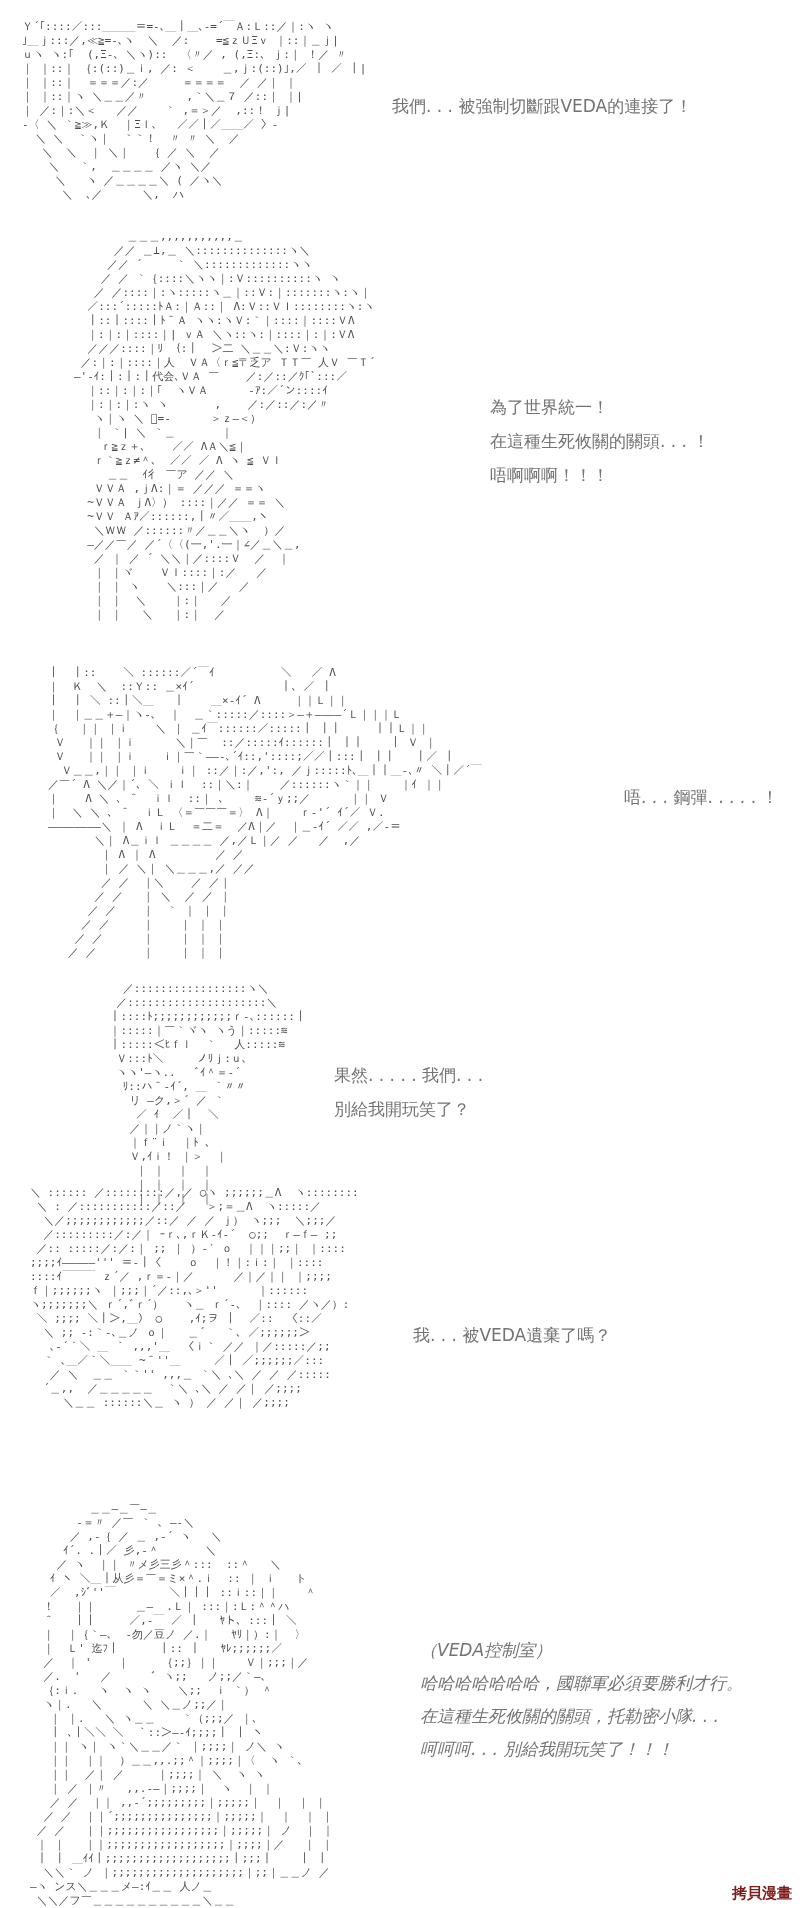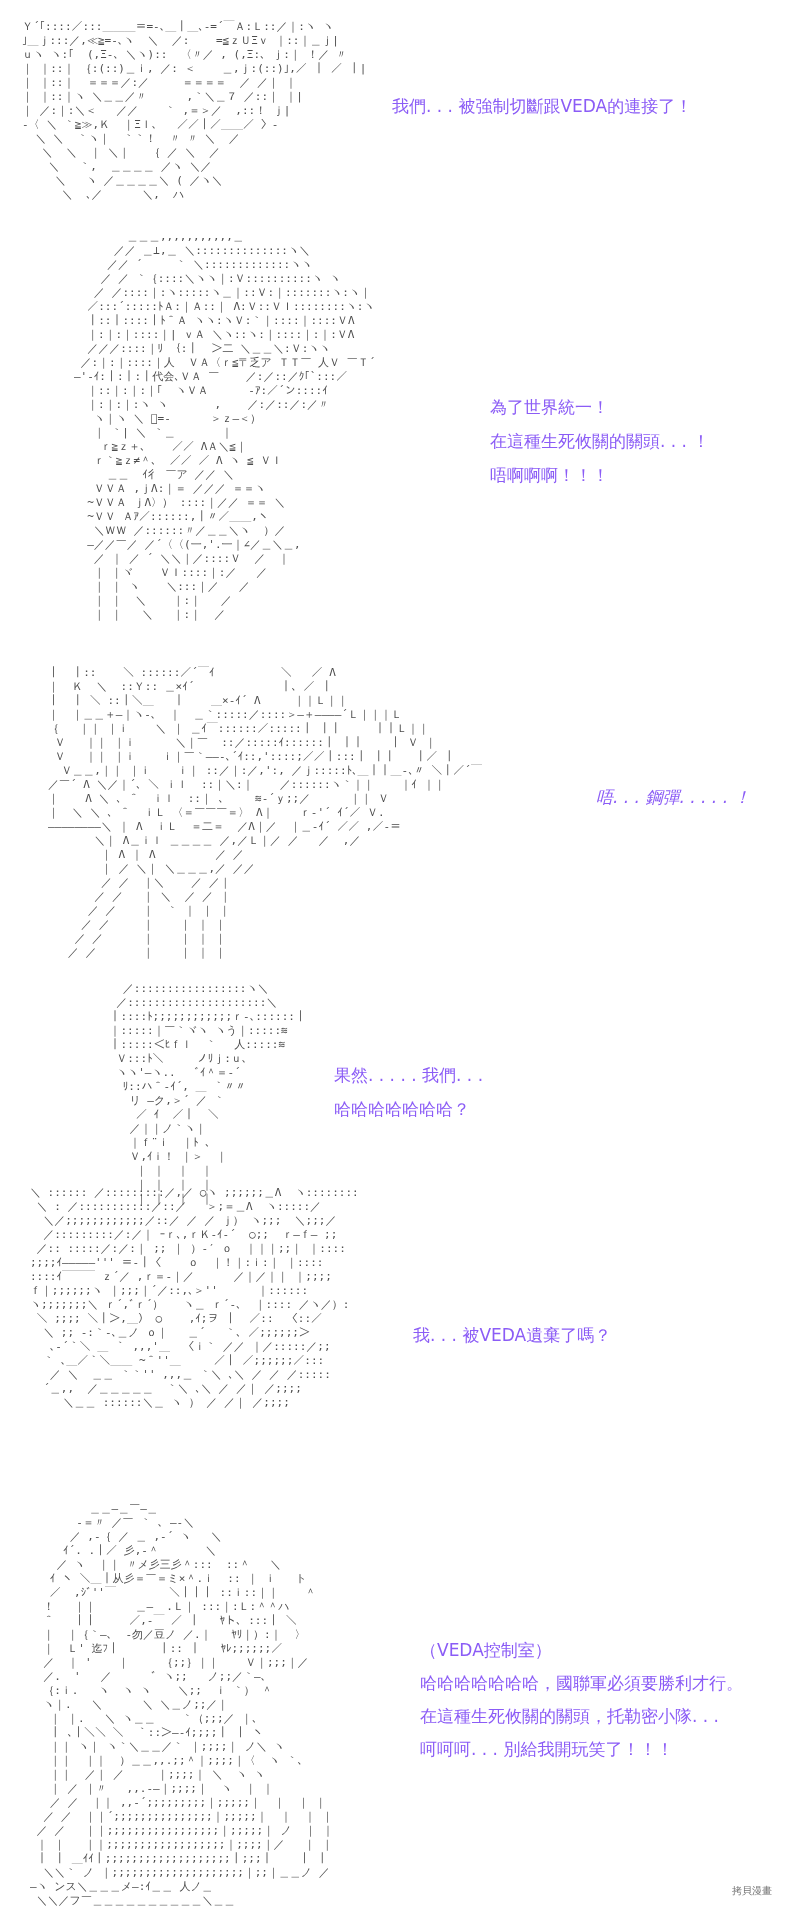--- a/index.html
+++ b/index.html
@@ -7,7 +7,7 @@
        font-family:"DejaVu Sans",sans-serif;}
   .aa{position:absolute;font-family:"DejaVu Sans Mono",monospace;
       color:#4c4c4c;white-space:pre;margin:12px;font-size:11px;line-height:14px;}
-  .dlg{position:absolute;color:#8b5cf6;font-size:17px;line-height:19px;}
+  .dlg{position:absolute;color:#737373;font-size:17px;line-height:19px;}
   .dlg-line{margin-bottom:15px;white-space:nowrap;}
   .dlg.tight .dlg-line{margin-bottom:14px;}
   .watermark{position:absolute;left:732px;top:1884px;color:#737373;

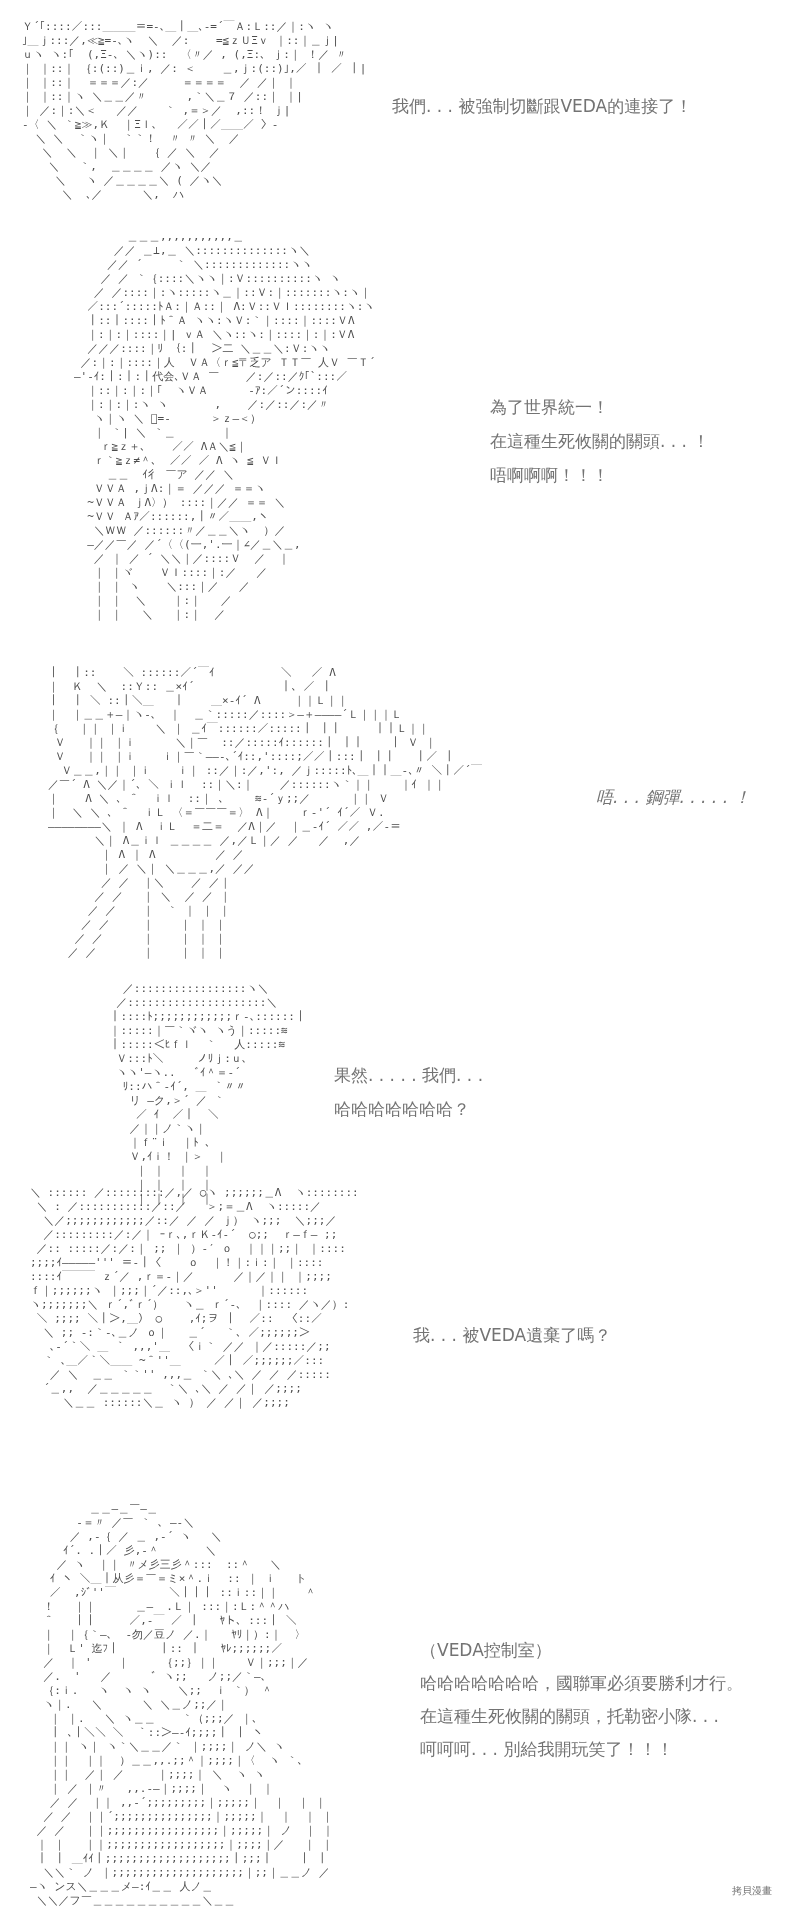--- a/index.html
+++ b/index.html
@@ -155,7 +155,7 @@
   <div class="dlg-line">唔啊啊啊！！！</div>
 </div>
 
-<div class="dlg" style="left:596px;top:788px;font-style:italic;">
+<div class="dlg" style="left:624px;top:788px;">
   <div class="dlg-line">唔. . . 鋼彈. . . . . ！</div>
 </div>
 

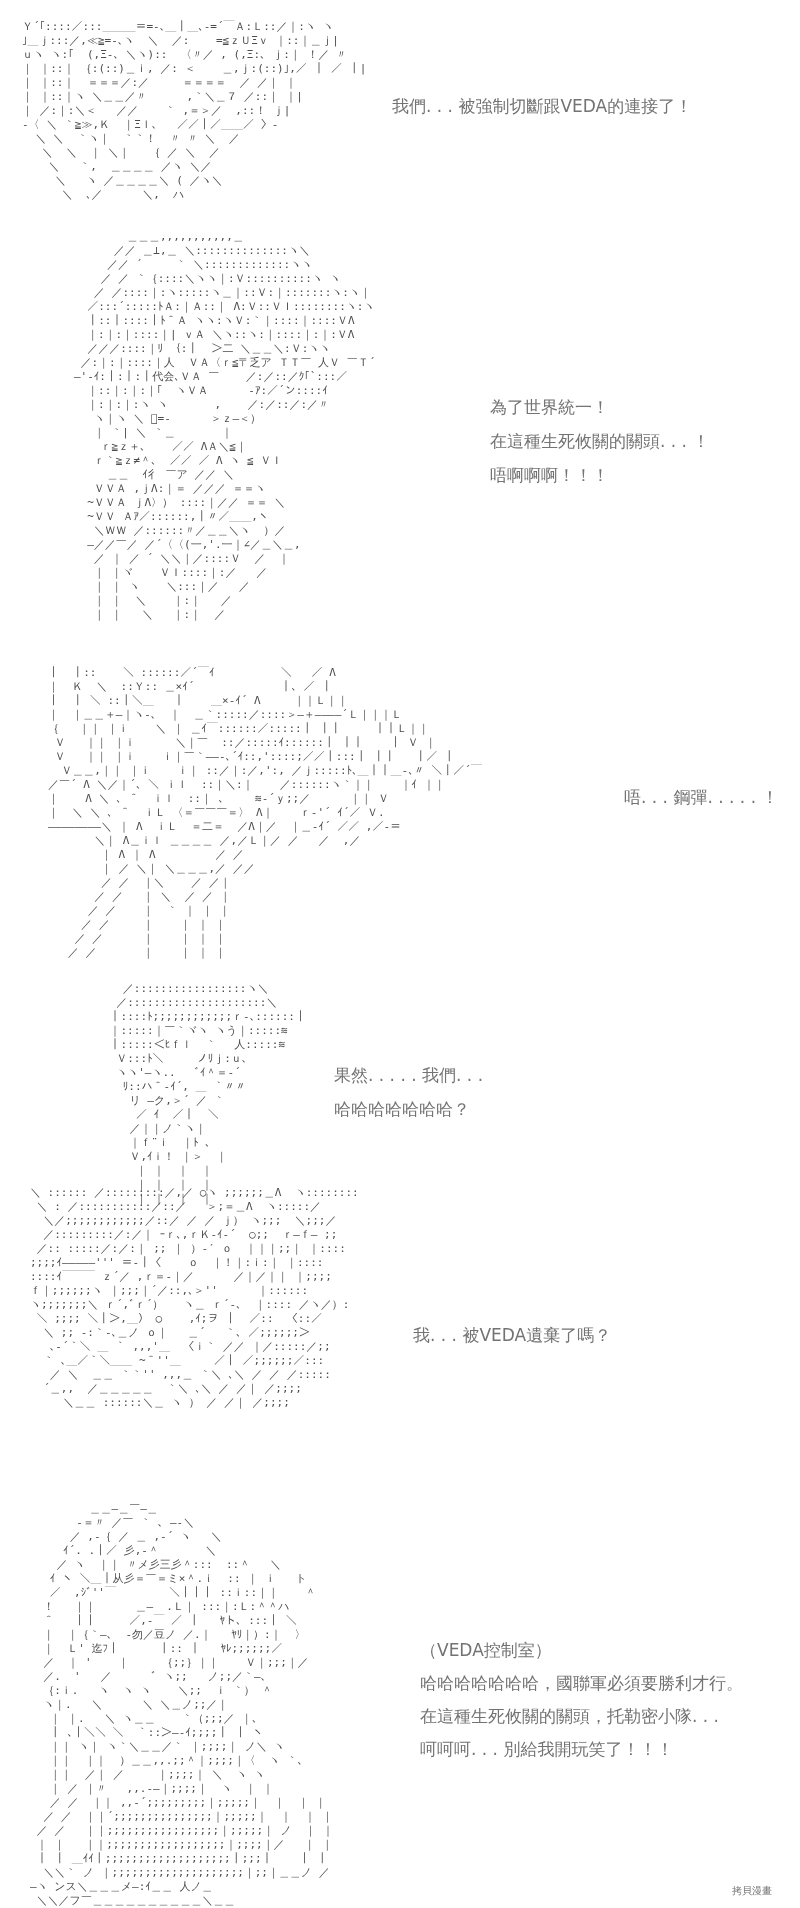--- a/index.html
+++ b/index.html
@@ -161,7 +161,7 @@
 
 <div class="dlg" style="left:334px;top:1066px;">
   <div class="dlg-line">果然. . . . . 我們. . .</div>
-  <div class="dlg-line">哈哈哈哈哈哈哈？</div>
+  <div class="dlg-line">別給我開玩笑了？</div>
 </div>
 
 <div class="dlg" style="left:413px;top:1326px;">

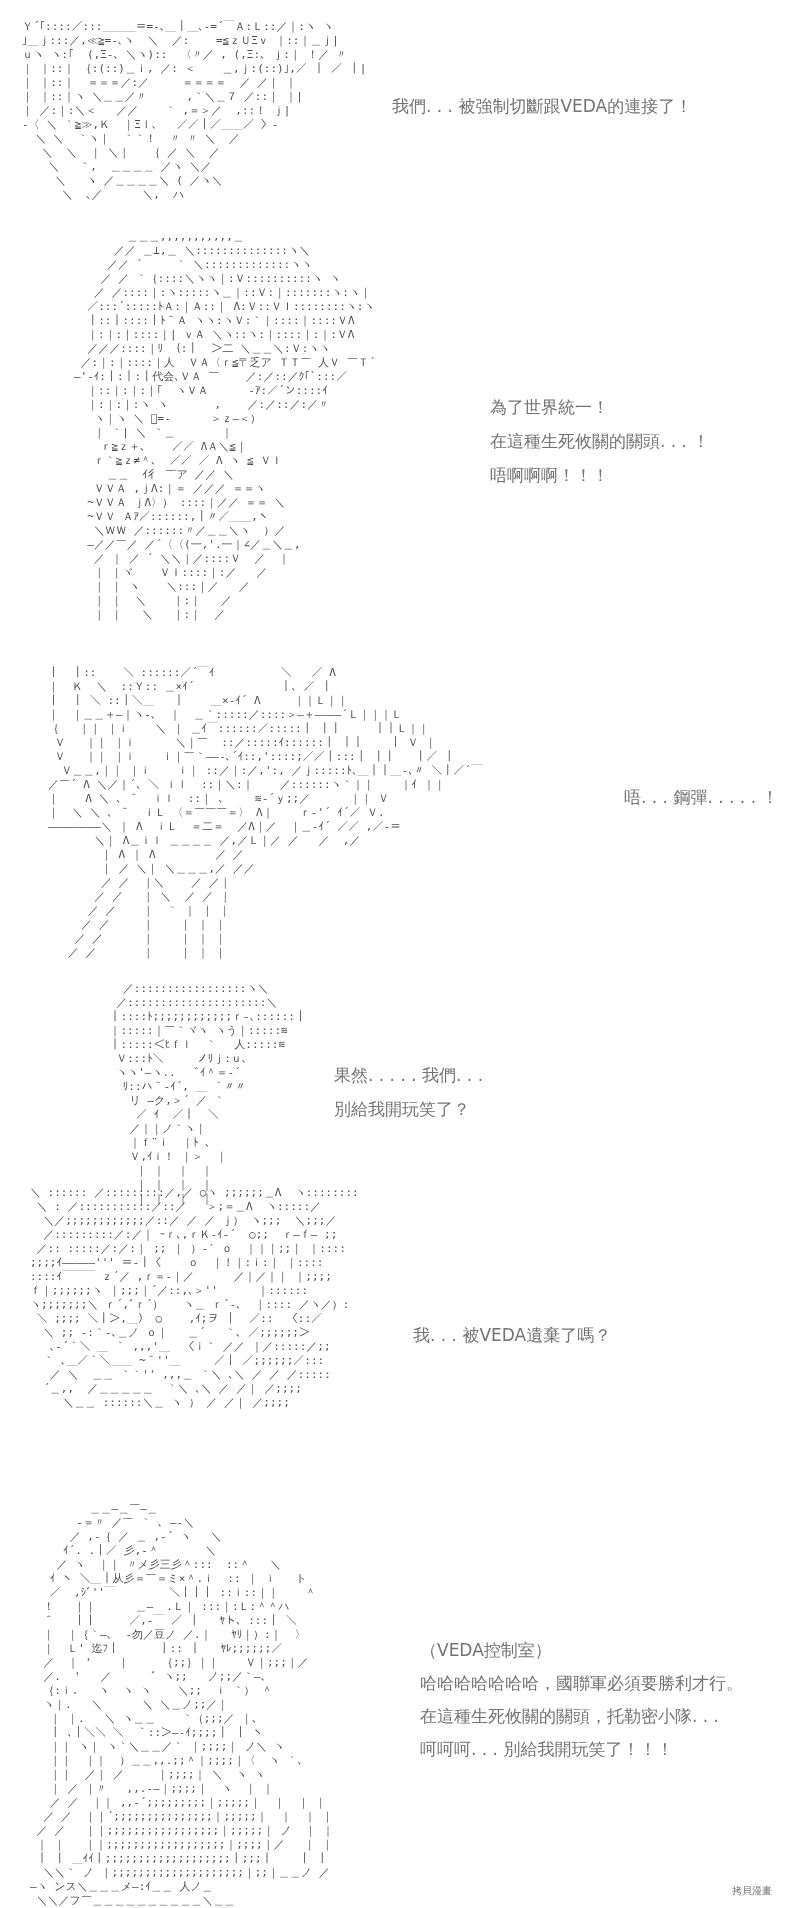--- a/index.html
+++ b/index.html
@@ -9,7 +9,7 @@
       color:#4c4c4c;white-space:pre;margin:12px;font-size:11px;line-height:14px;}
   .dlg{position:absolute;color:#737373;font-size:17px;line-height:19px;}
   .dlg-line{margin-bottom:15px;white-space:nowrap;}
-  .dlg.tight .dlg-line{margin-bottom:14px;}
+  .dlg.tight .dlg-line{margin-bottom:14px;font-style:italic;}
   .watermark{position:absolute;left:732px;top:1884px;color:#737373;
              font-size:10px;white-space:nowrap;}
 </style>

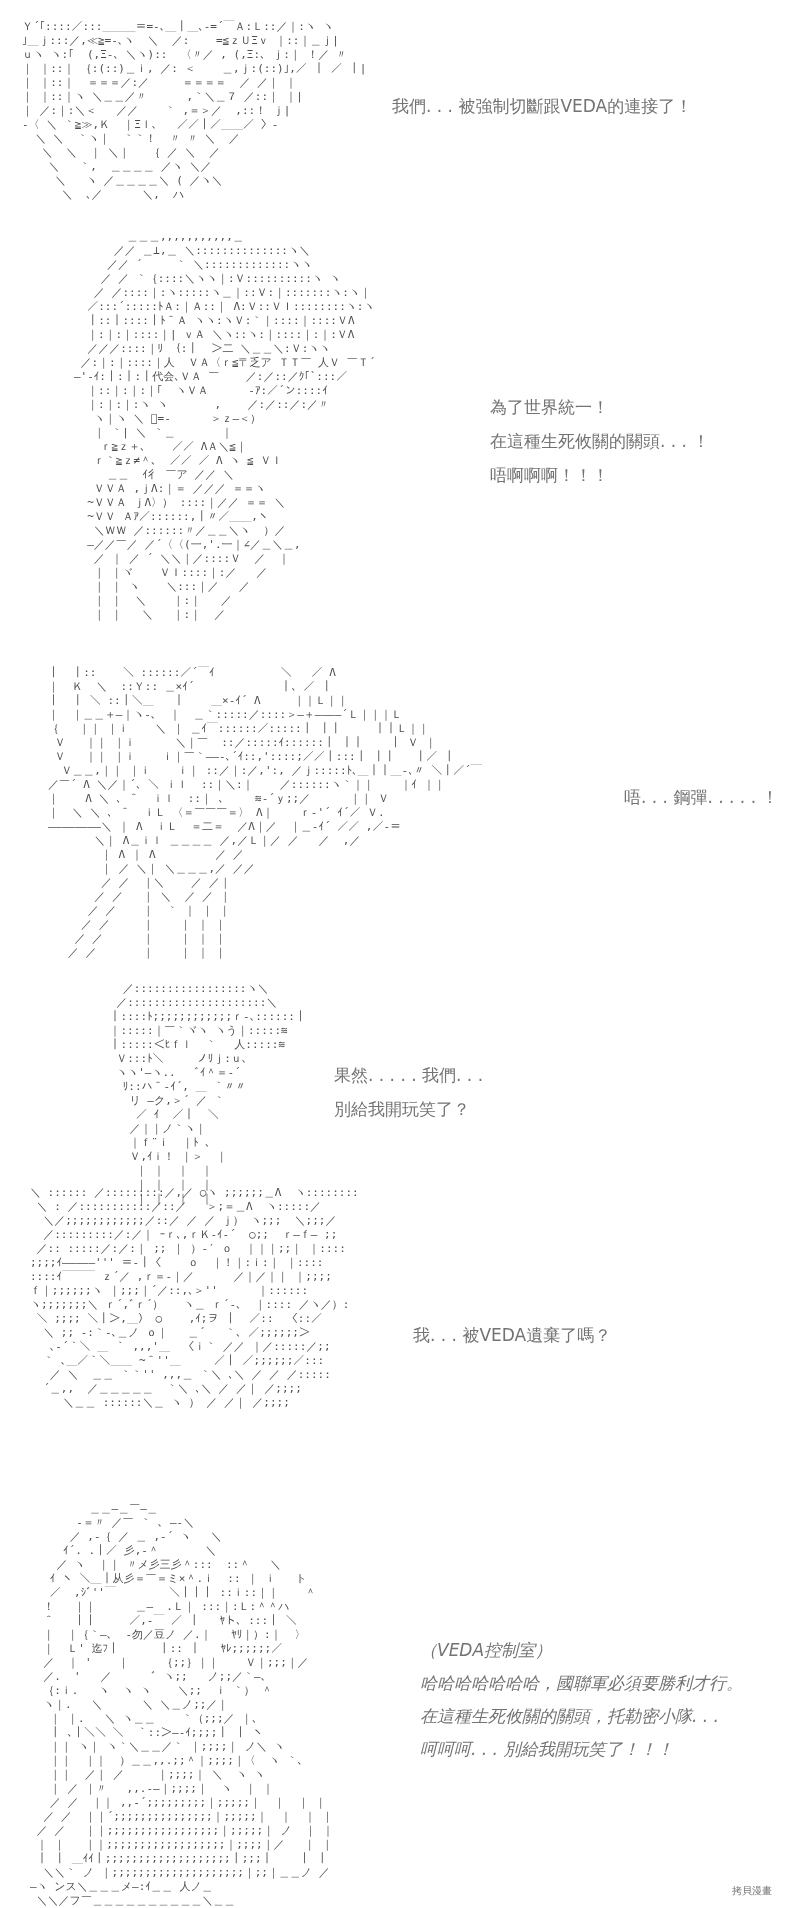--- a/index.html
+++ b/index.html
@@ -10,8 +10,8 @@
   .dlg{position:absolute;color:#737373;font-size:17px;line-height:19px;}
   .dlg-line{margin-bottom:15px;white-space:nowrap;}
   .dlg.tight .dlg-line{margin-bottom:14px;font-style:italic;}
-  .watermark{position:absolute;left:732px;top:1884px;color:#737373;
-             font-size:10px;white-space:nowrap;}
+  .watermark{position:absolute;left:732px;top:1884px;color:#7f1d1d;
+             font-size:15px;white-space:nowrap;font-weight:bold;}
 </style>
 </head>
 <body>

